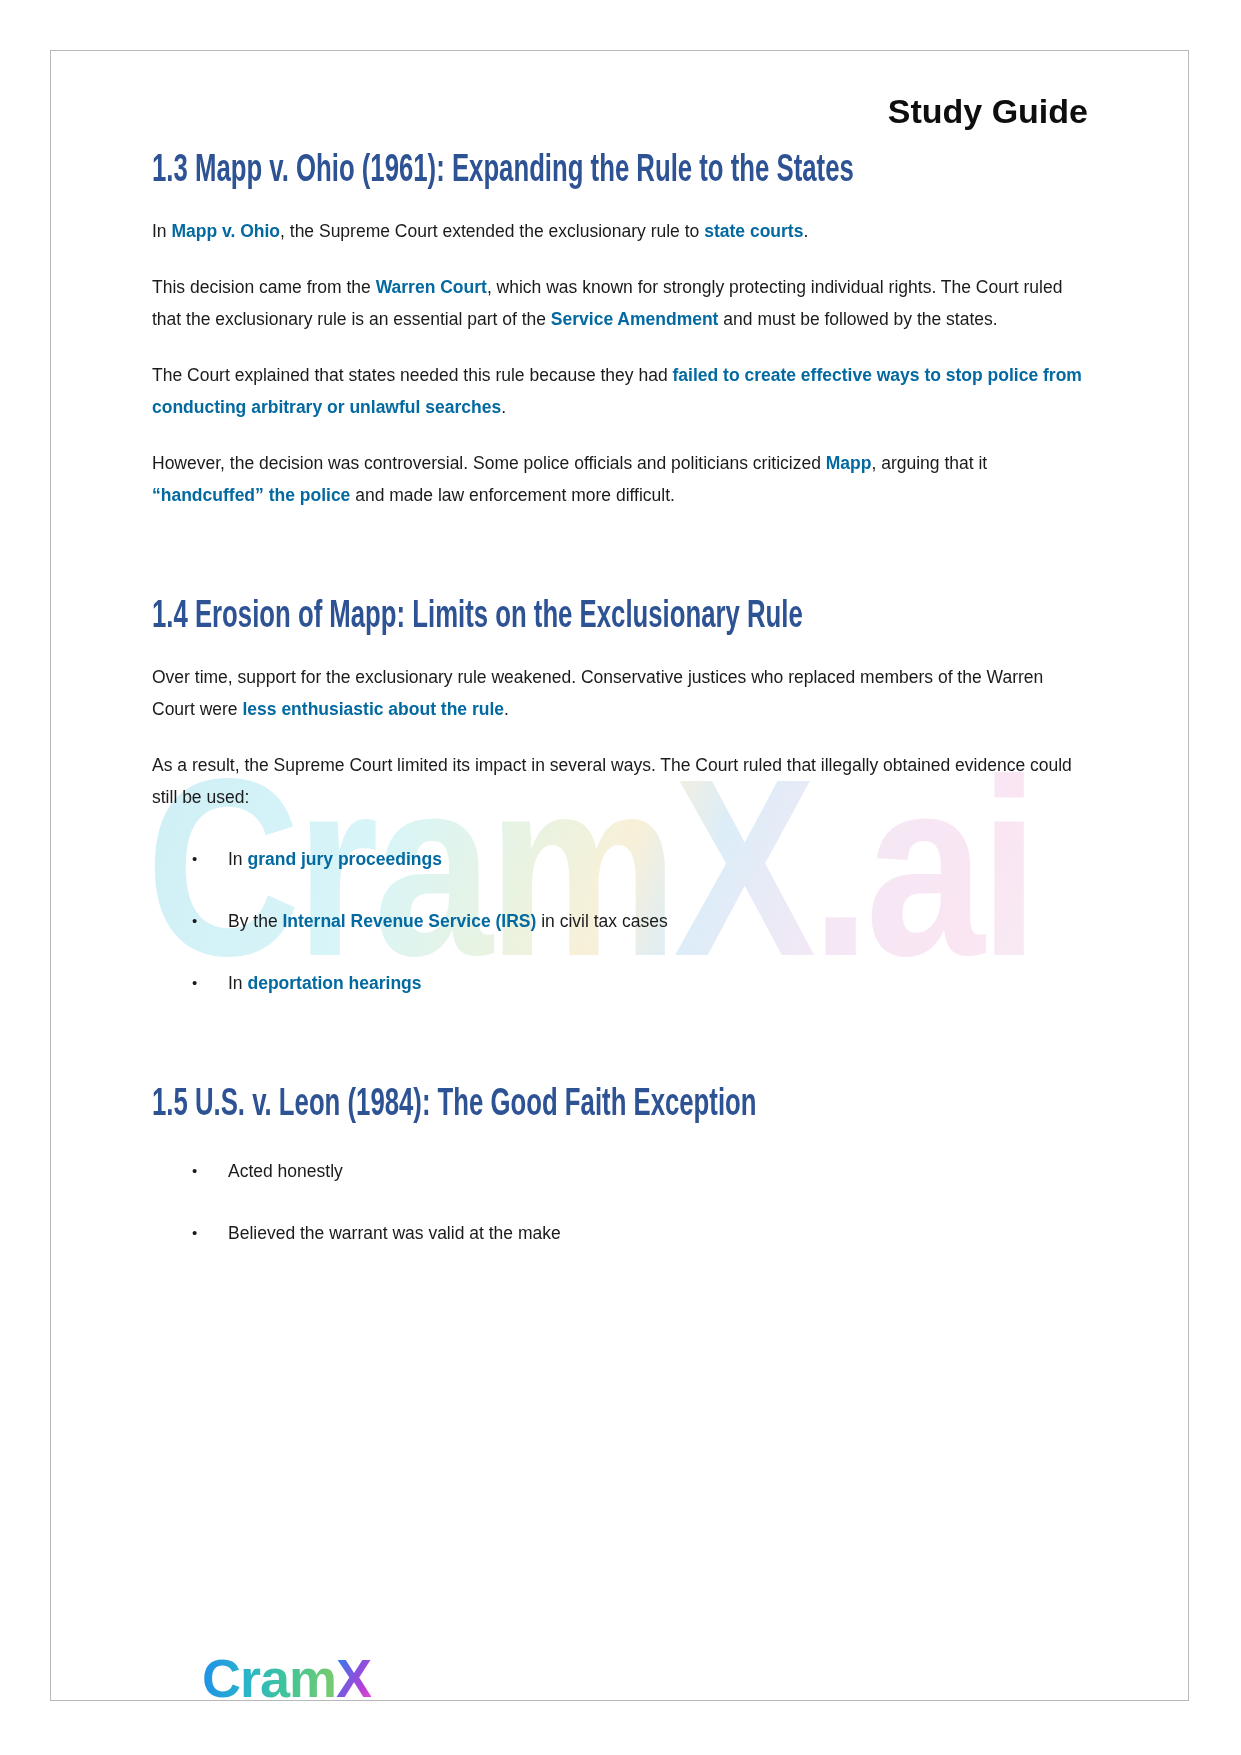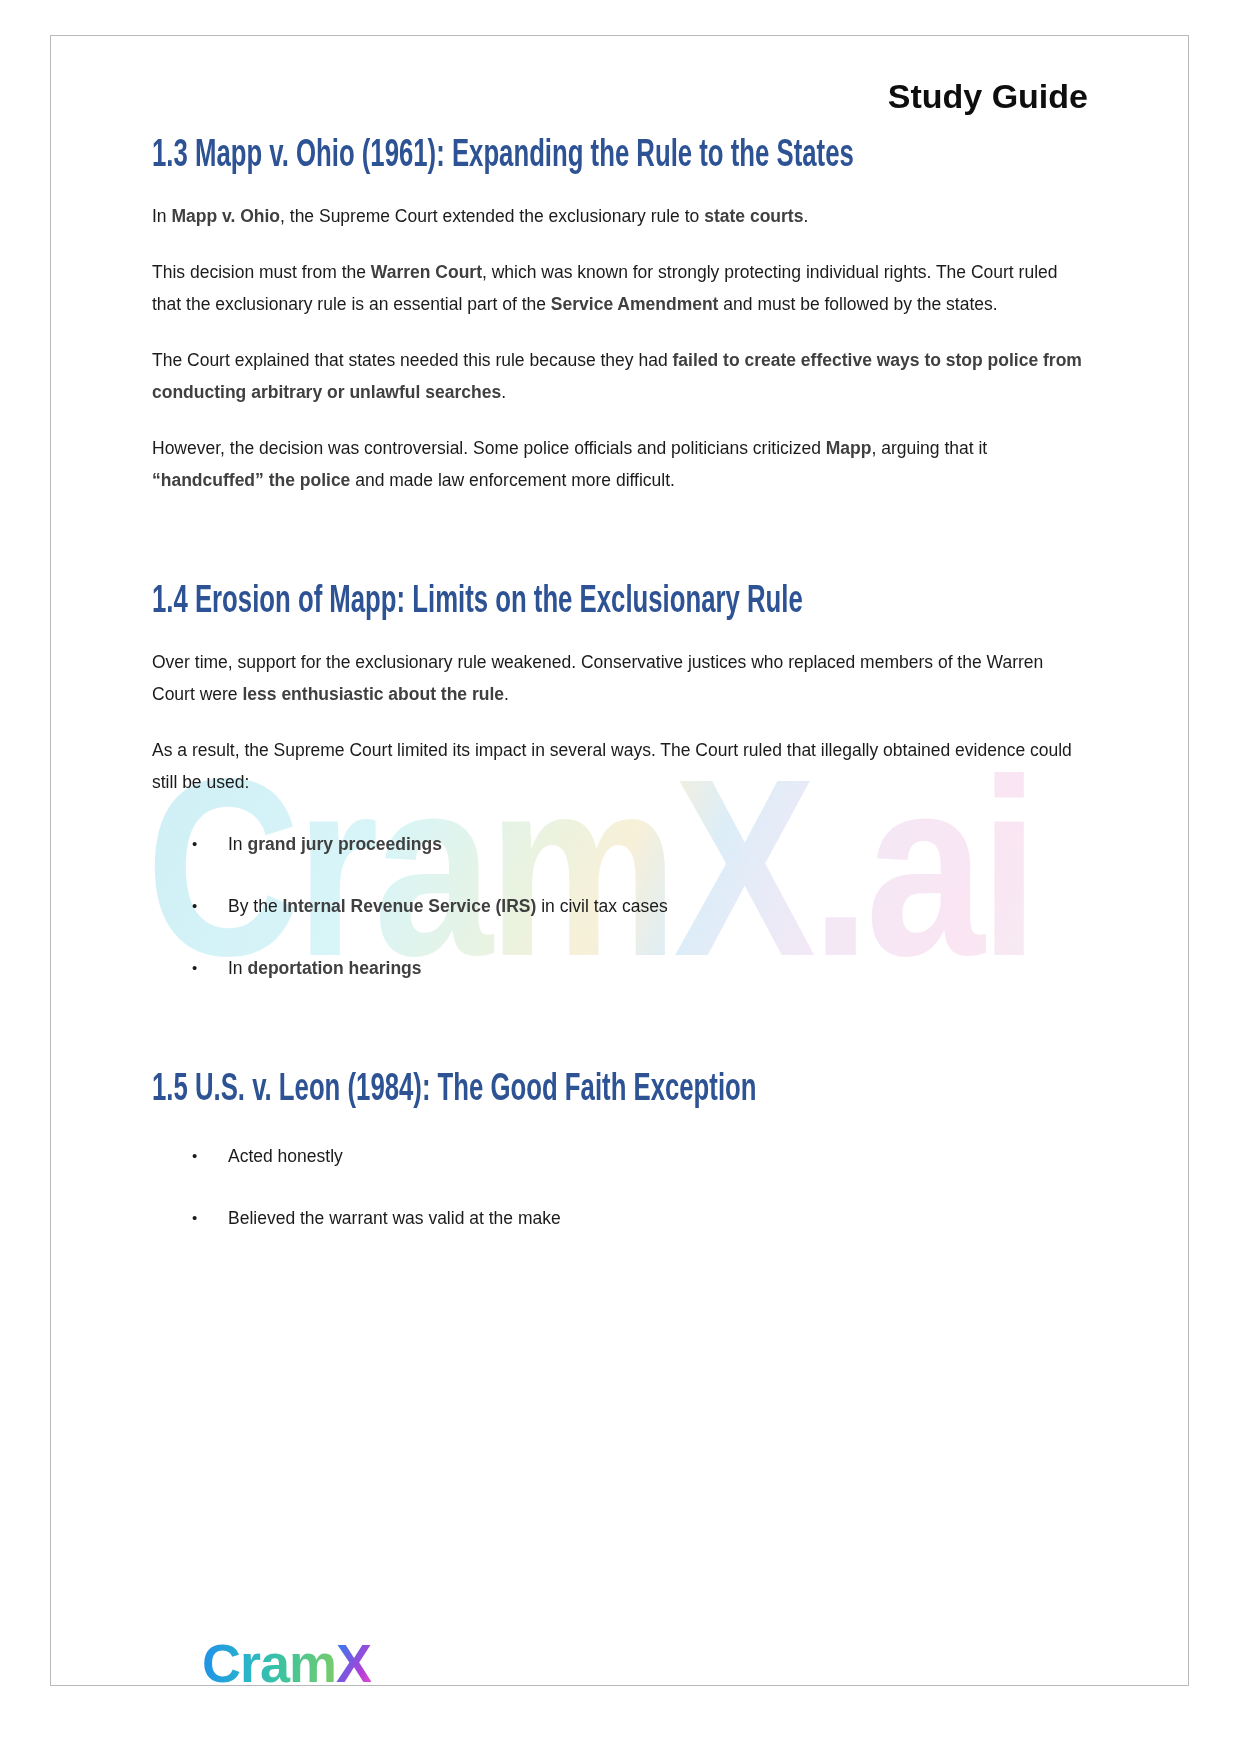--- a/index.html
+++ b/index.html
@@ -35,7 +35,7 @@
 
   .page-box {
     position:absolute;
-    left:50px; top:35px;
+    left:50px; top:50px;
     width:1139px; height:1651px;
     border:1px solid #b9b9b9;
     box-sizing:border-box;

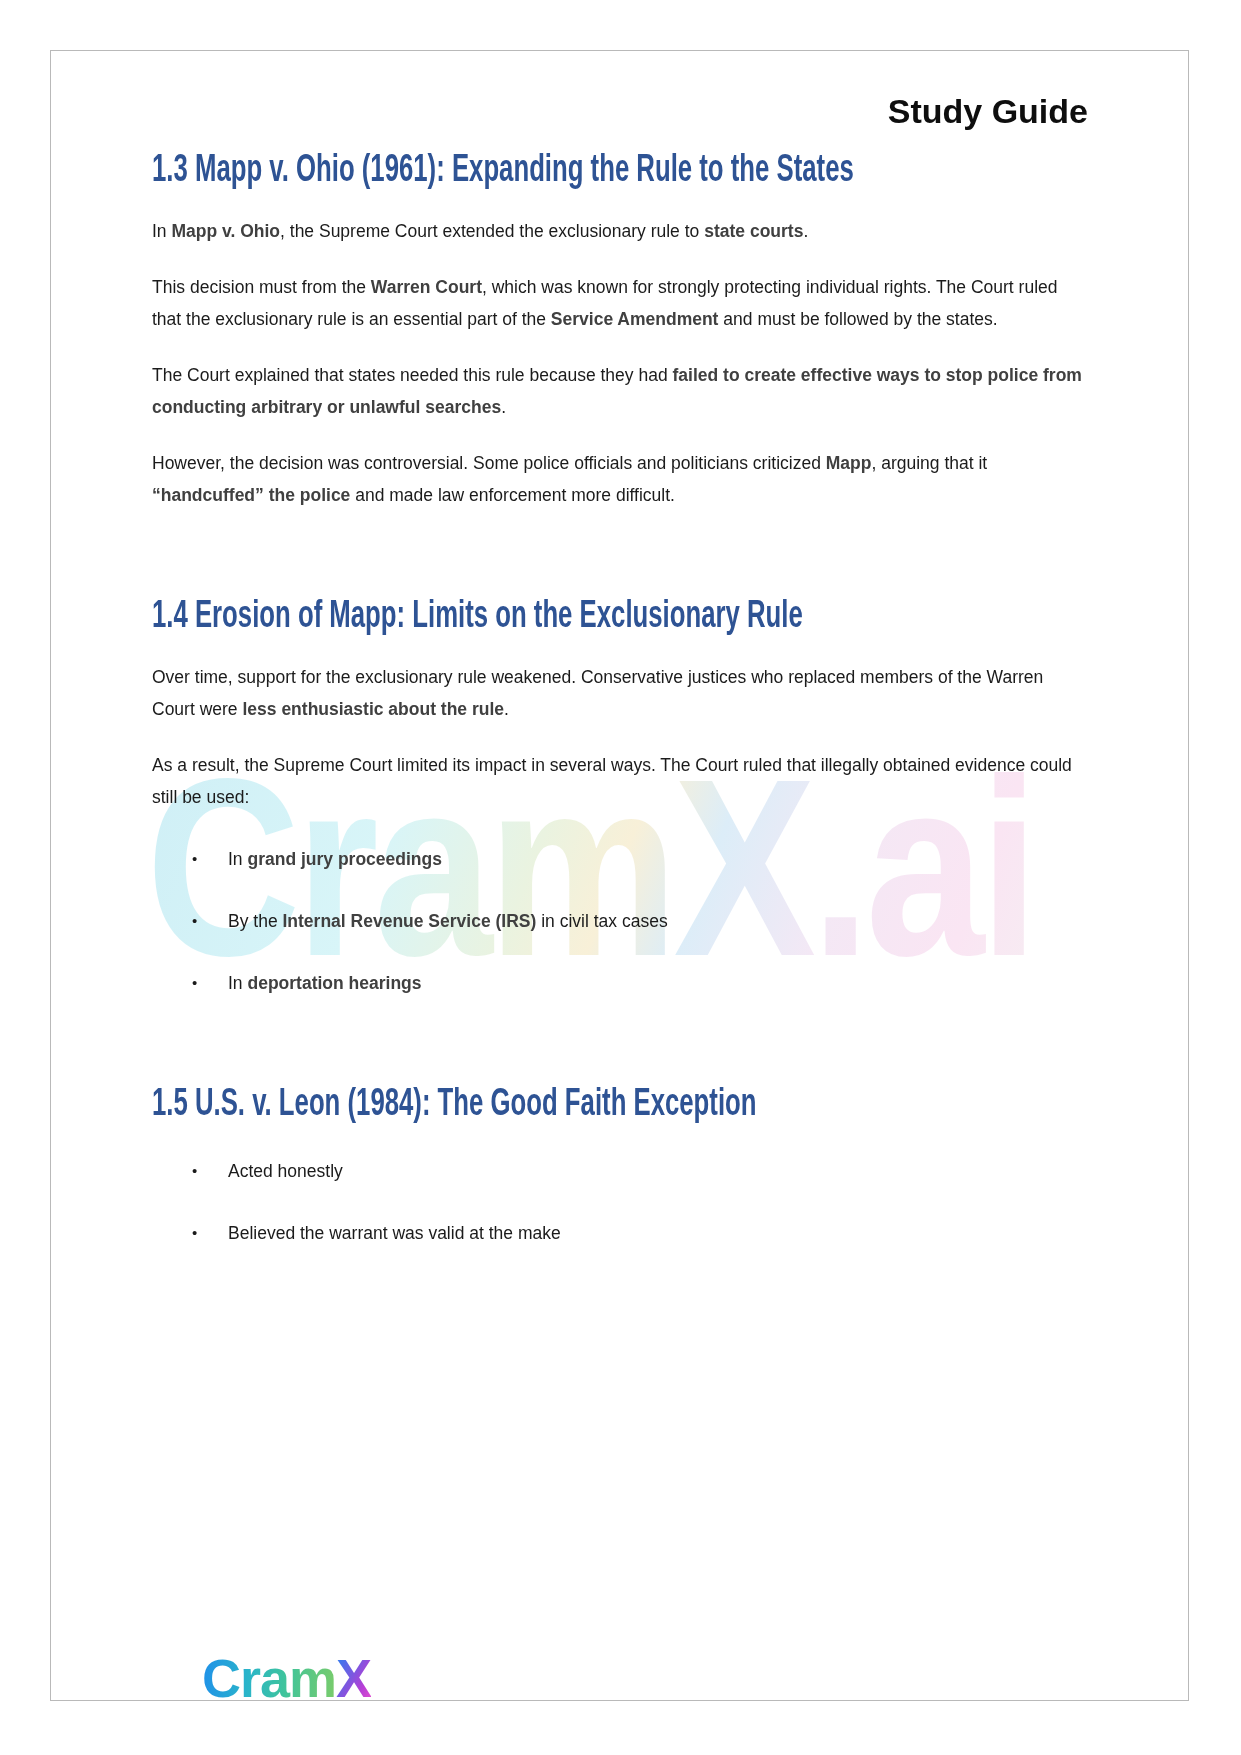--- a/index.html
+++ b/index.html
@@ -69,7 +69,7 @@
     line-height:32px;
     margin:24px 0 0 0;
   }
-  p.body b, .bullet b { color:#404040; }
+  p.body b, .bullet b { color:#0369a1; }
 
   .bullet {
     display:flex;

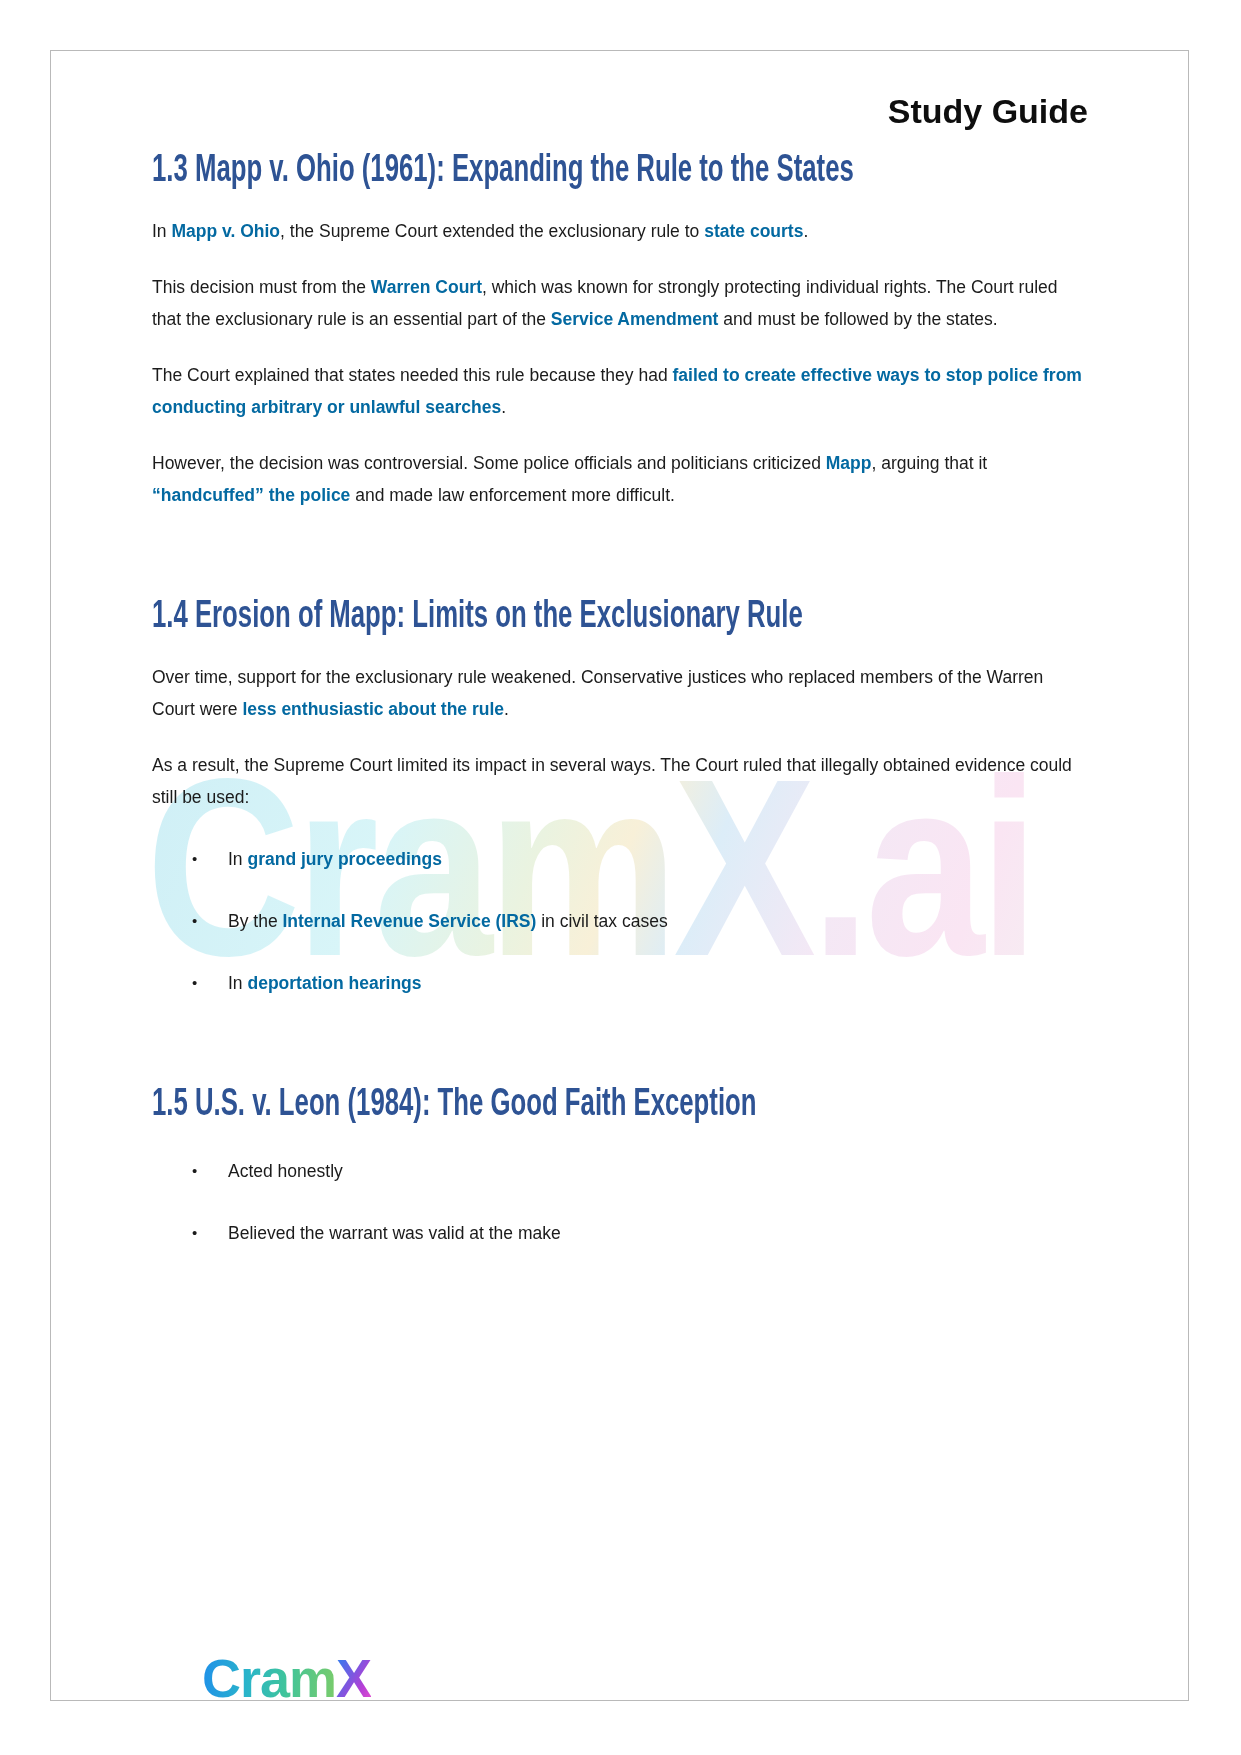--- a/index.html
+++ b/index.html
@@ -115,7 +115,7 @@
 
   <p class="body"><span>In </span><b>Mapp v. Ohio</b><span>, the Supreme Court extended the exclusionary rule to </span><b>state courts</b><span>.</span></p>
 
-  <p class="body"><span>This decision must from the </span><b>Warren Court</b><span>, which was known for strongly protecting individual rights. The Court ruled that the exclusionary rule is an essential part of the </span><b>Service Amendment</b><span> and must be followed by the states.</span></p>
+  <p class="body"><span>This decision came from the </span><b>Warren Court</b><span>, which was known for strongly protecting individual rights. The Court ruled that the exclusionary rule is an essential part of the </span><b>Service Amendment</b><span> and must be followed by the states.</span></p>
 
   <p class="body"><span>The Court explained that states needed this rule because they had </span><b>failed to create effective ways to stop police from conducting arbitrary or unlawful searches</b><span>.</span></p>
 

